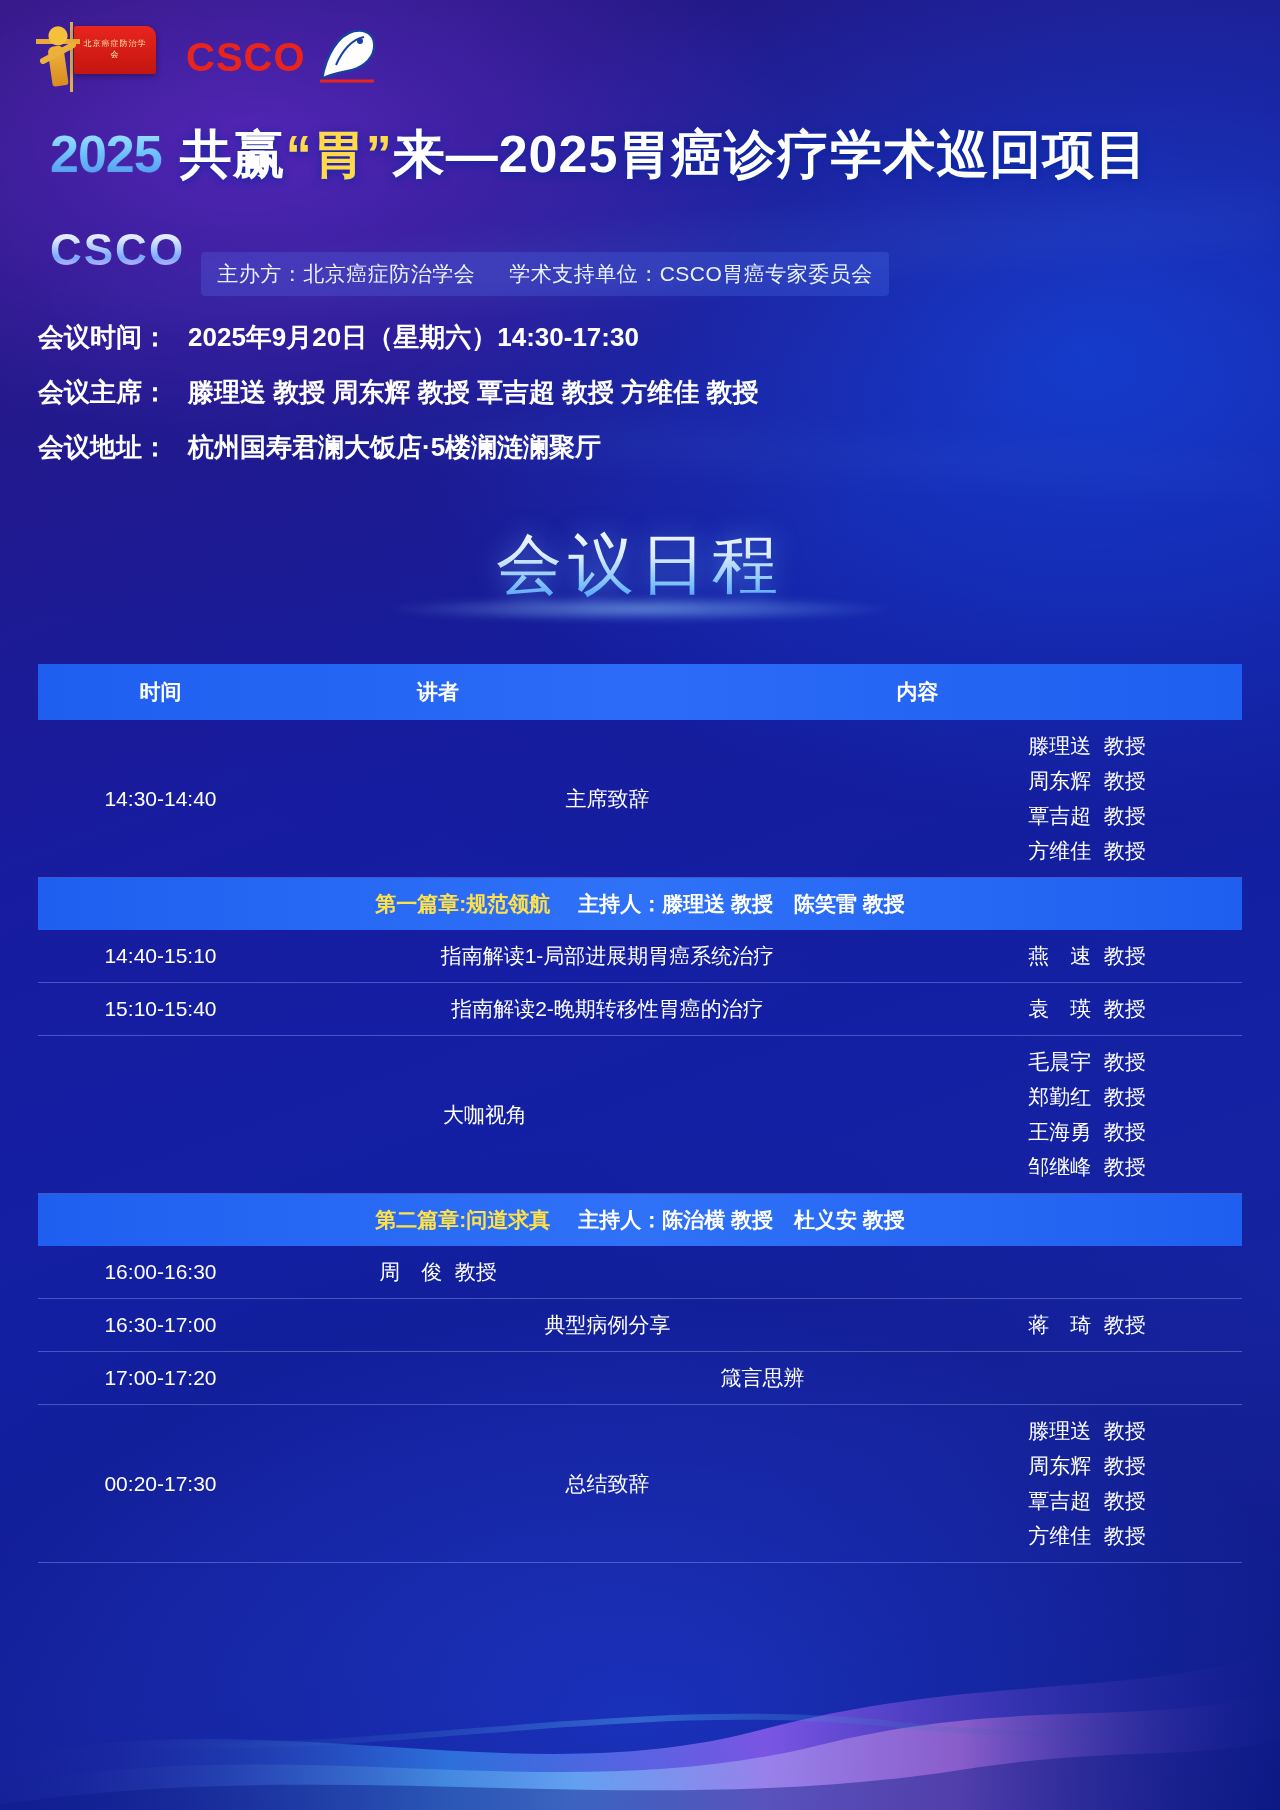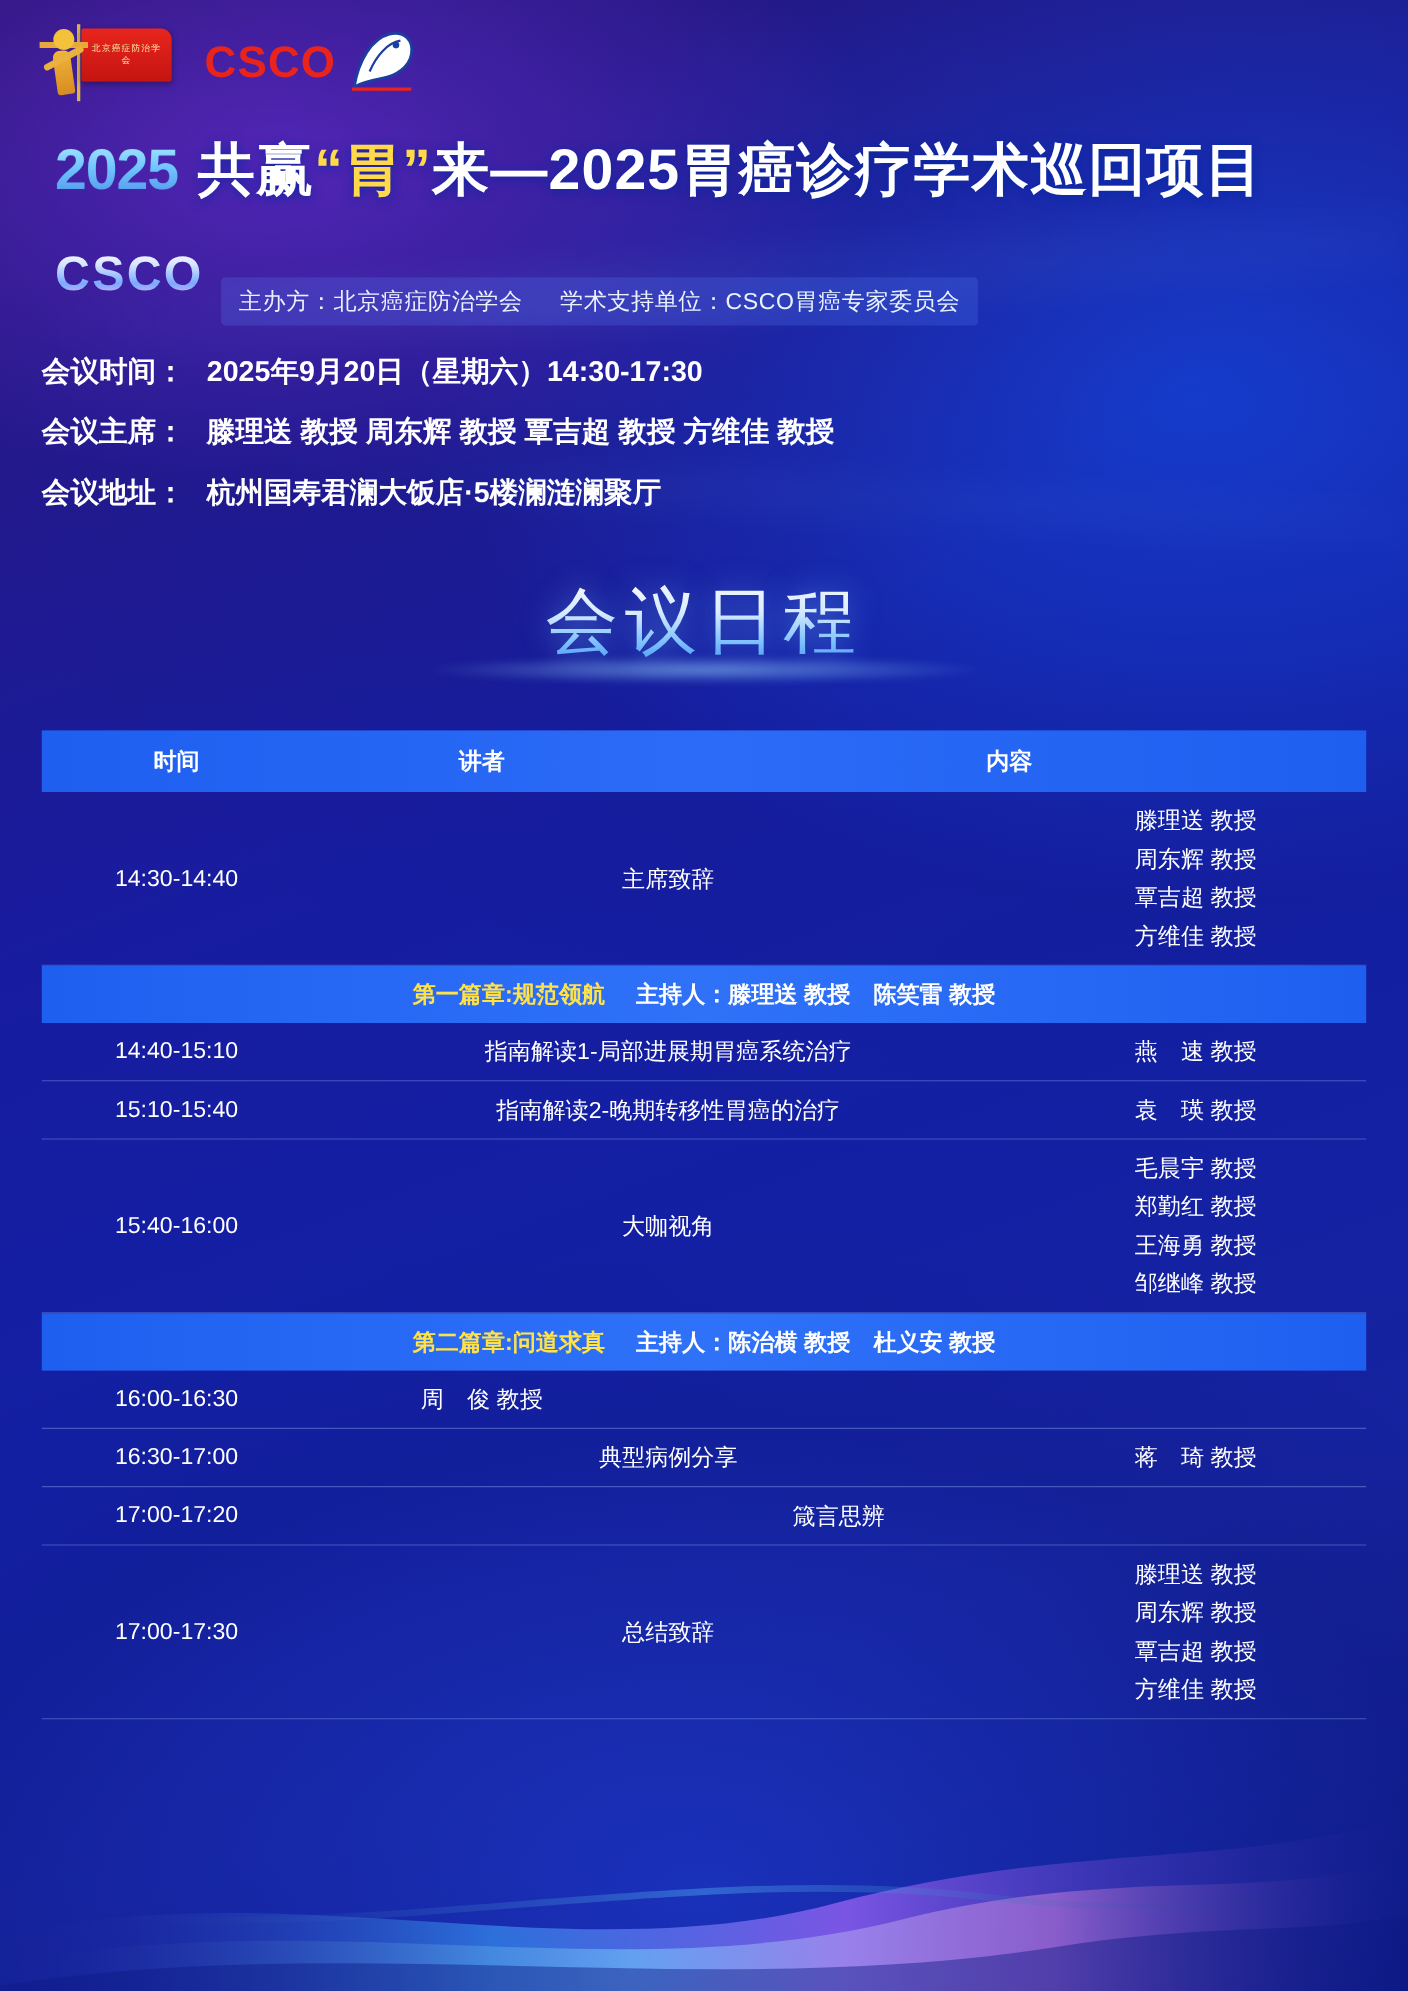--- a/index.html
+++ b/index.html
@@ -128,7 +128,7 @@
   .item-row { border-bottom:1px solid rgba(160,195,255,.35); color:#ffffff; }
   .item-row .c { display:flex; align-items:center; justify-content:center; padding:12px 0; font-size:21px; }
   .item-row .c-speaker { flex-direction:column; gap:7px; }
-  .spk { white-space:pre; }
+  .spk { white-space:pre;font-family:Liberation Mono, monospace; }
 
   .chapter-row {
     background:linear-gradient(90deg,#1f5ff0 0%, #2f72f8 50%, #1f5ff0 100%);

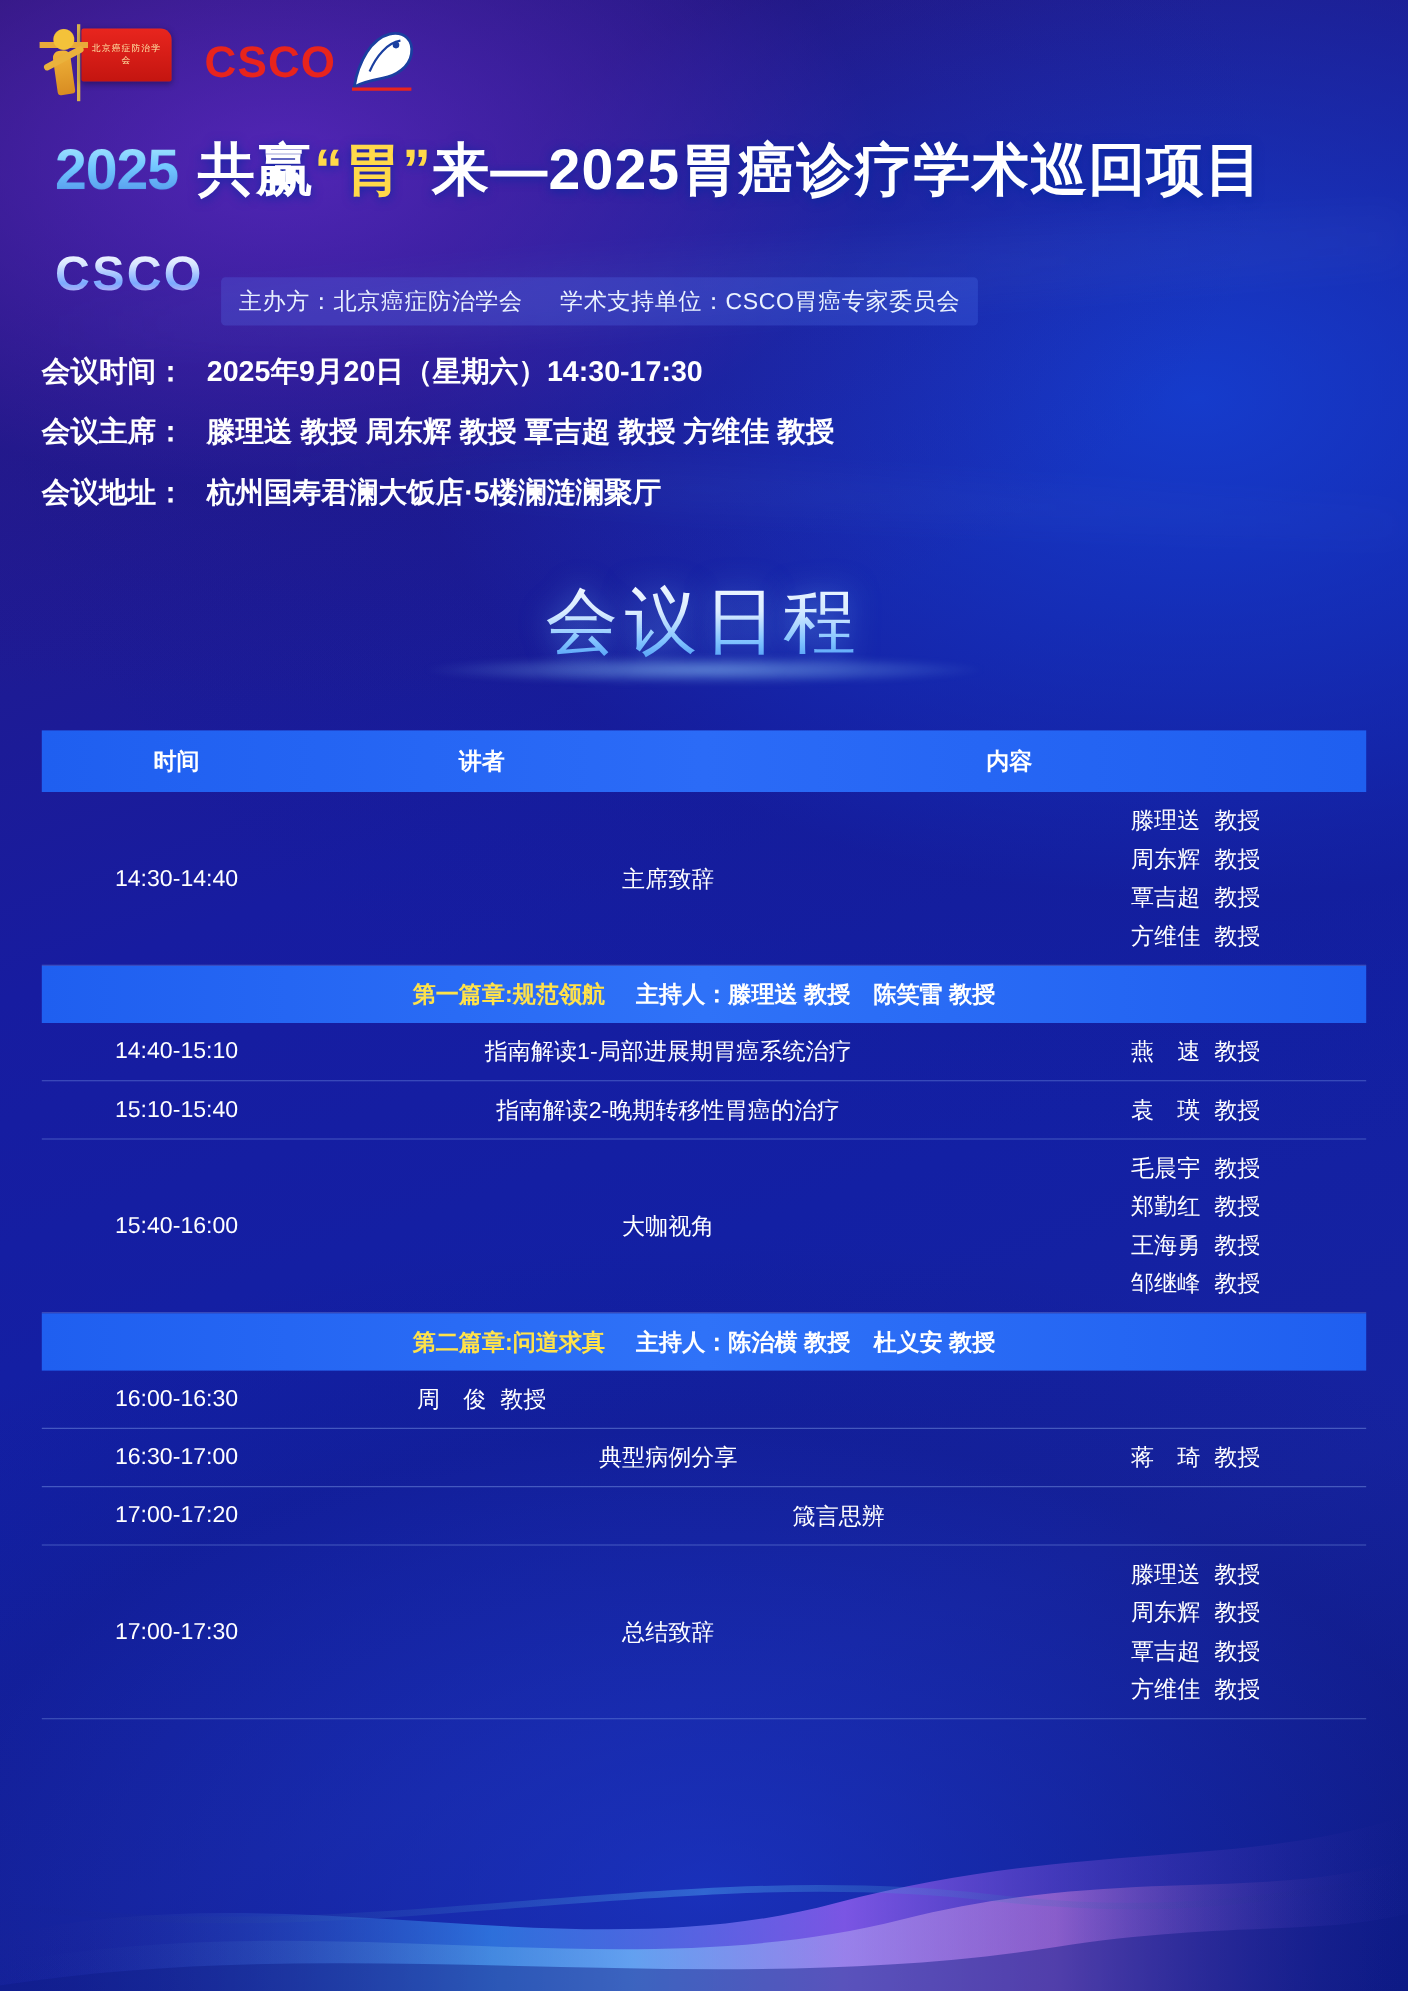--- a/index.html
+++ b/index.html
@@ -241,7 +241,6 @@
         </div>
       </div>
       <div class="row item-row">
-        <div class="c c-time">15:40-16:00</div>
         <div class="c c-content">大咖视角</div>
         <div class="c c-speaker">
           <span class="spk">毛晨宇 教授</span>

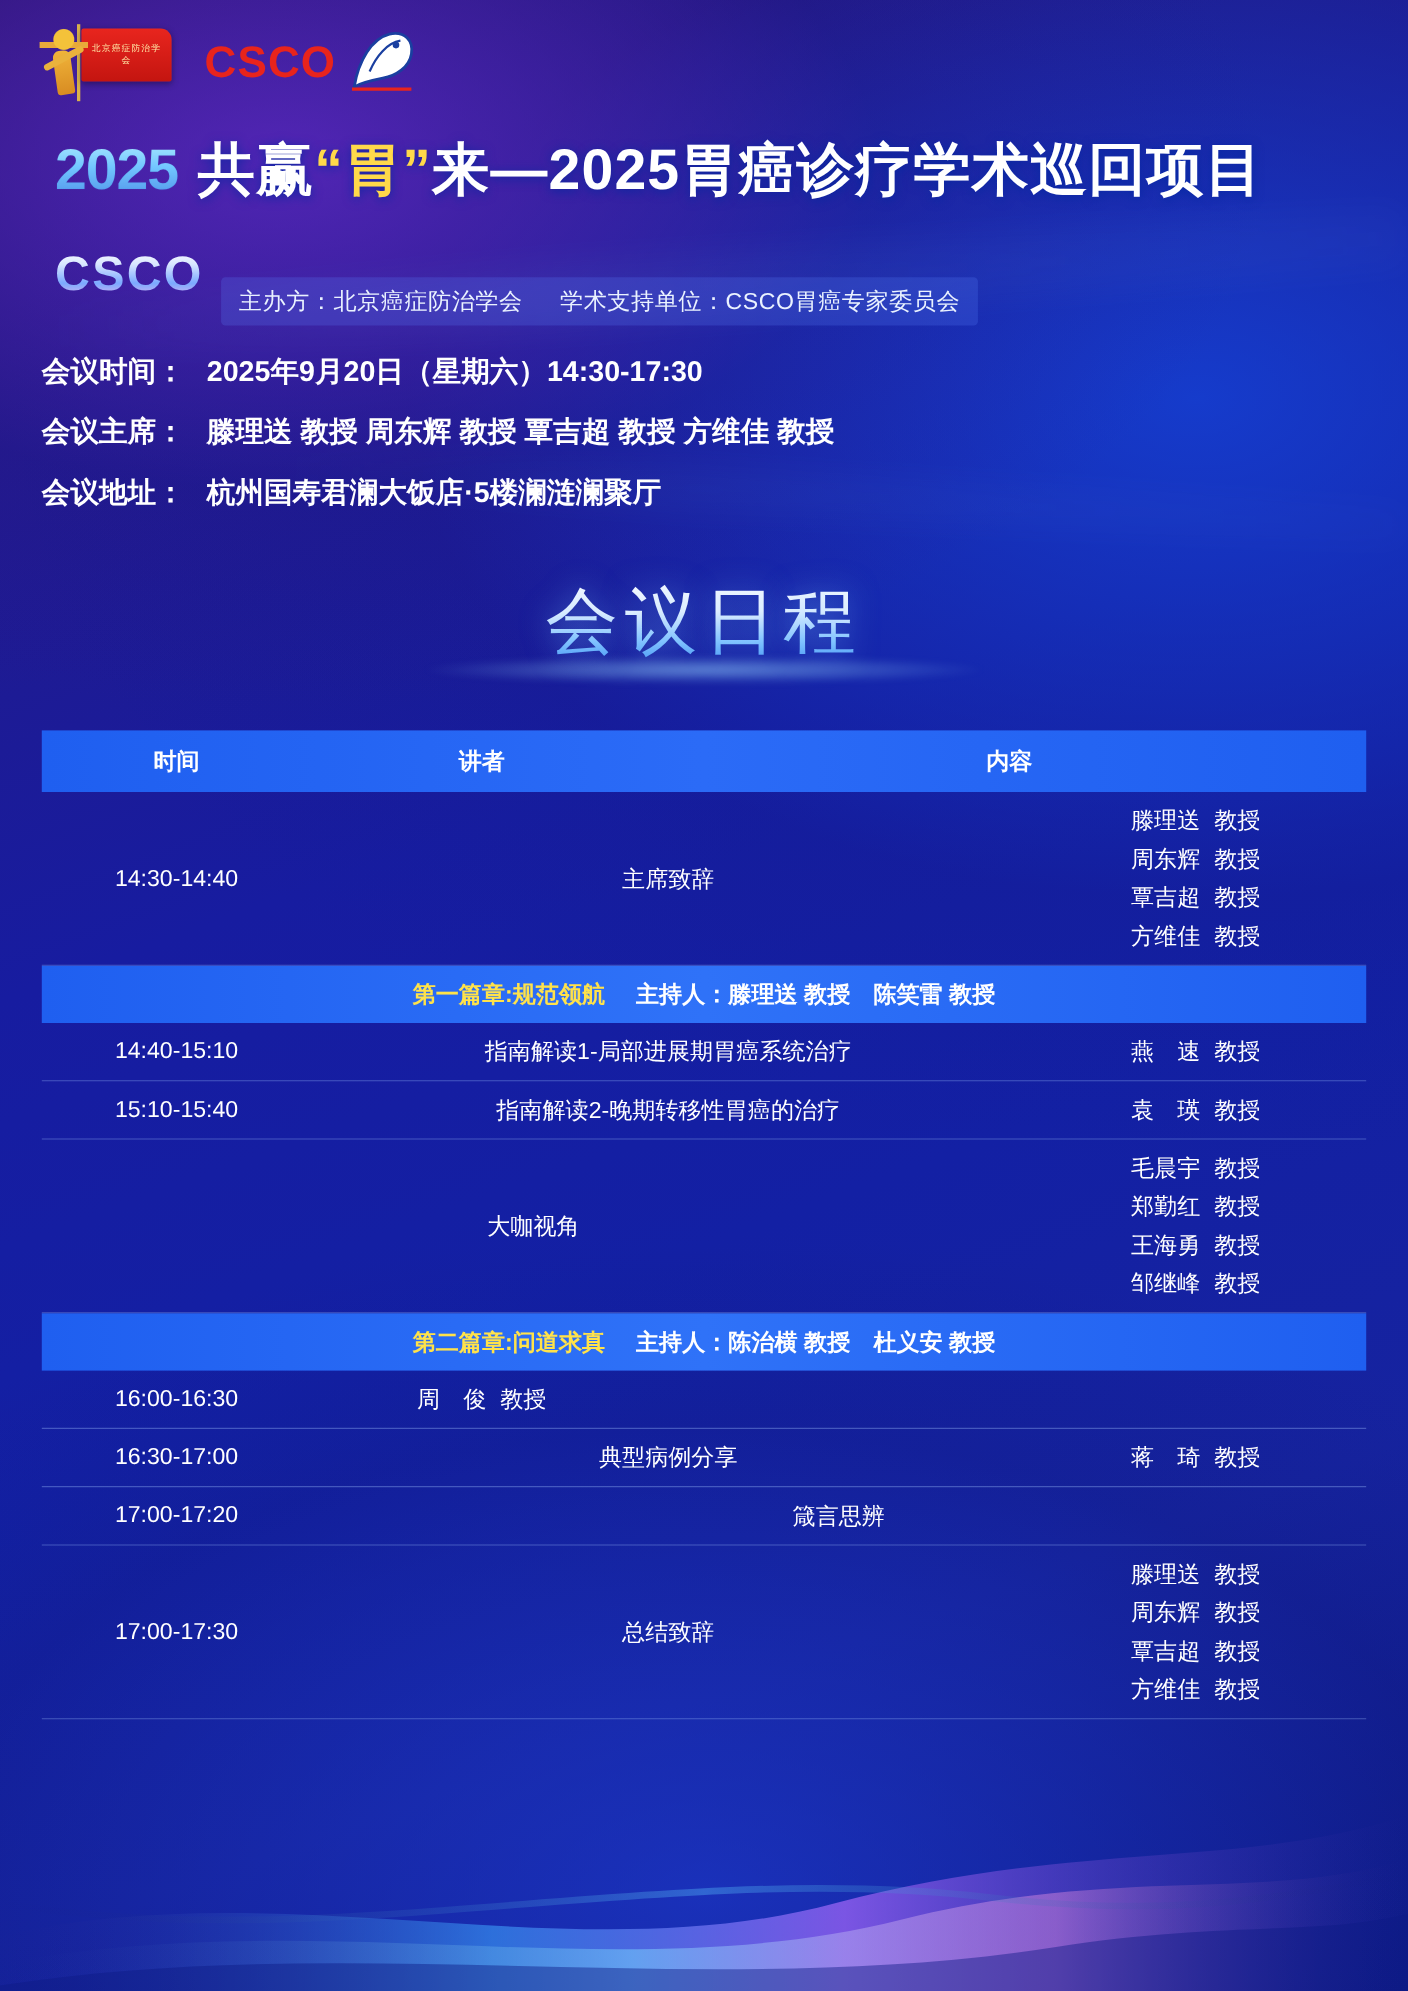--- a/index.html
+++ b/index.html
@@ -271,7 +271,7 @@
         <div class="c c-content">箴言思辨</div>
       </div>
       <div class="row item-row">
-        <div class="c c-time">17:00-17:30</div>
+        <div class="c c-time">00:20-17:30</div>
         <div class="c c-content">总结致辞</div>
         <div class="c c-speaker">
           <span class="spk">滕理送 教授</span>

